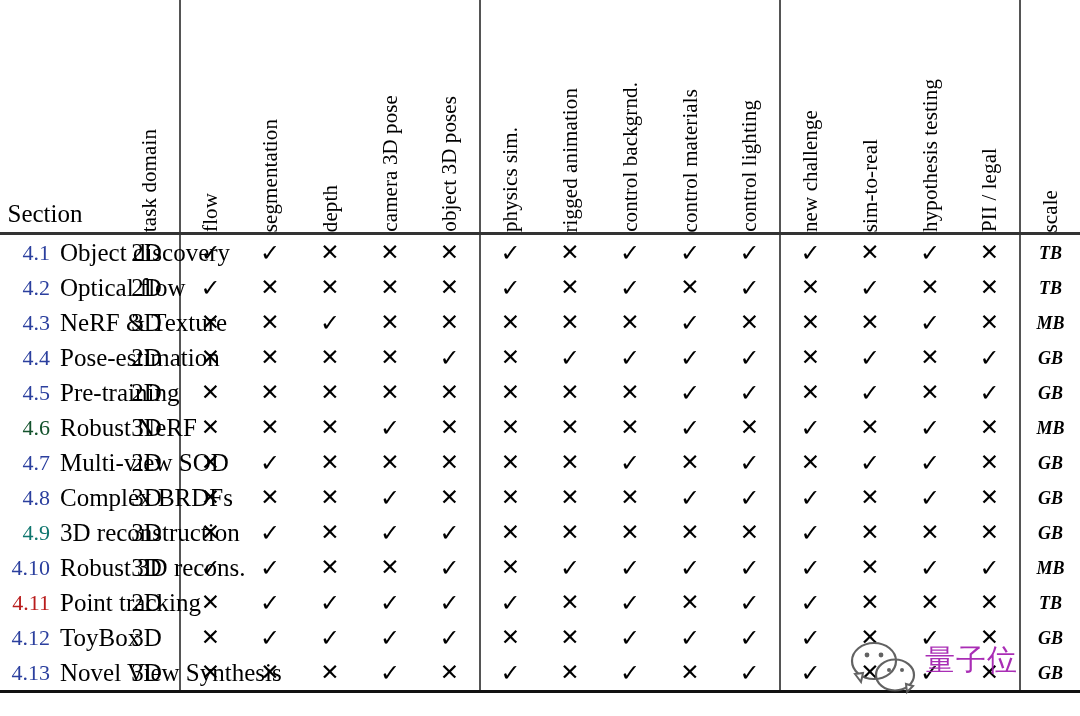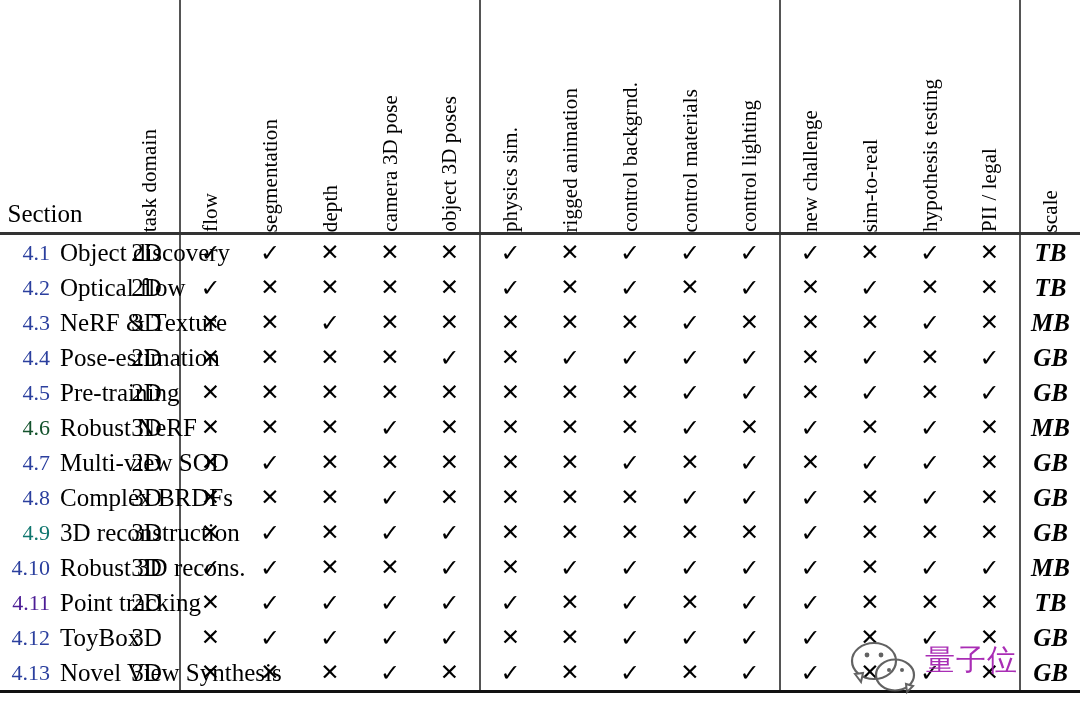--- a/index.html
+++ b/index.html
@@ -112,7 +112,7 @@
     width: 62px;
     font-style: italic;
     font-weight: bold;
-    font-size: 25px;
+    font-size: 18px;
     font-family: "Liberation Serif", "DejaVu Serif", serif;
   }
 

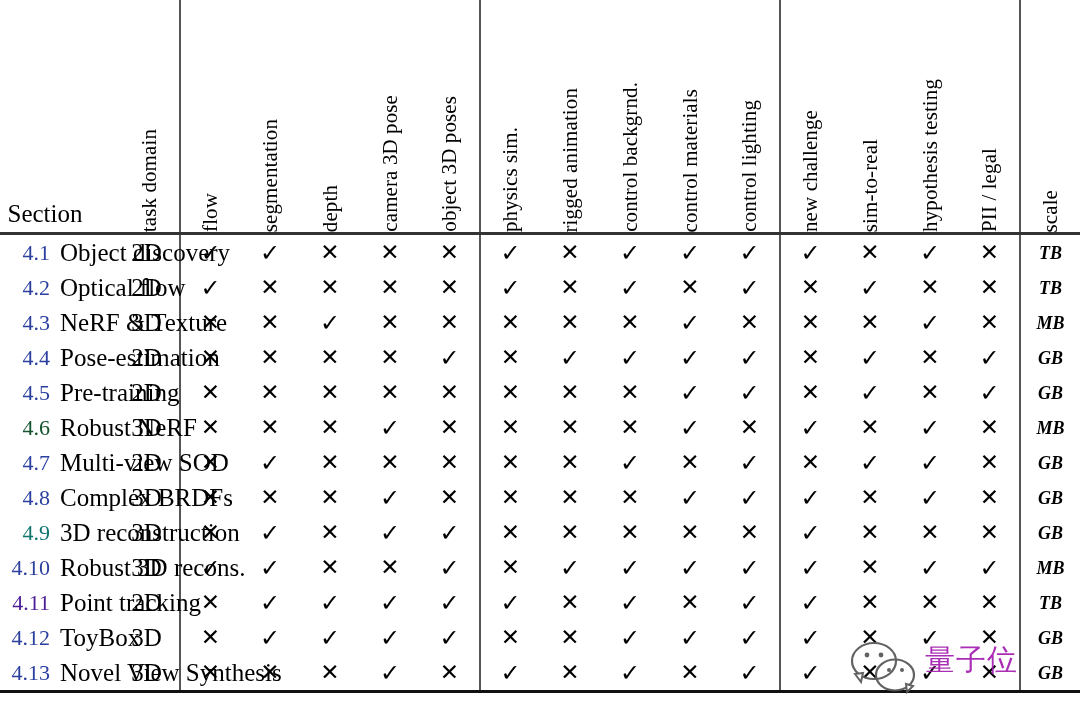--- a/index.html
+++ b/index.html
@@ -439,7 +439,7 @@
           <td class="c-scale">MB</td>
         </tr>
         <tr>
-          <td class="c-num" style="color: #4c1d95; margin-top: 28px;">4.11</td>
+          <td class="c-num" style="color: #b91c1c; margin-top: 28px;">4.11</td>
           <td class="c-name">Point tracking</td>
           <td class="c-domain grule-r">2D</td>
           <td class="c-mark"><span class="mark-no">✕</span></td>

